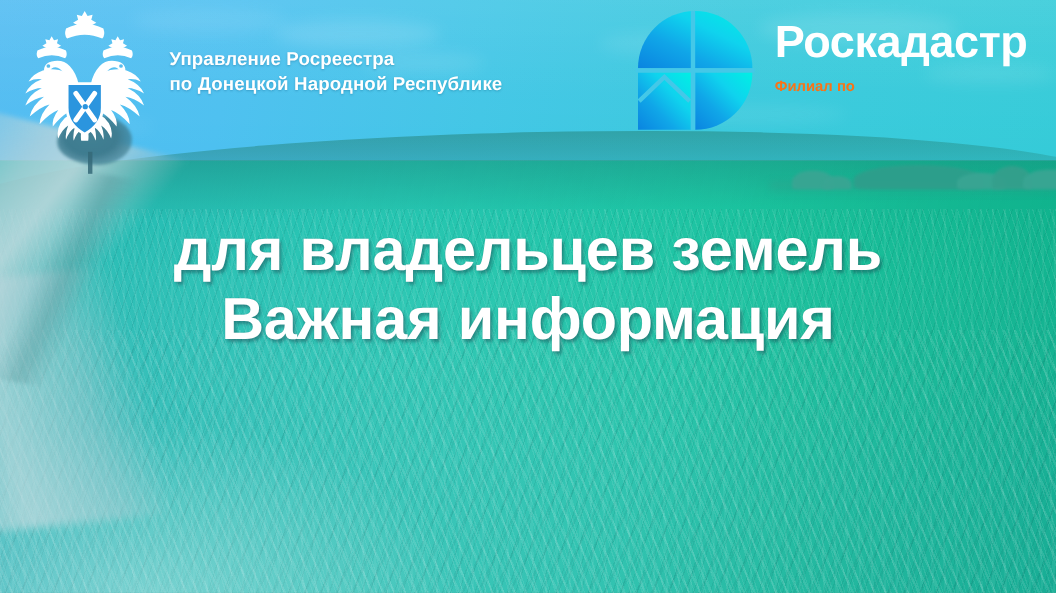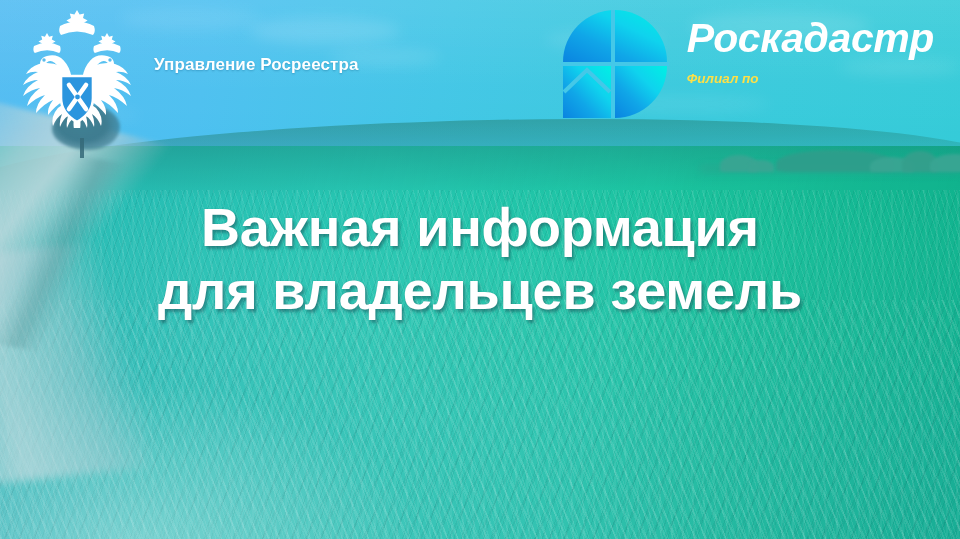--- a/index.html
+++ b/index.html
@@ -238,7 +238,7 @@
     display:flex; align-items:flex-start; gap:16px;
   }
   .rk-mark{ width:112px; height:112px; flex:0 0 auto; margin-top:2px; }
-  .rk-text{ padding-top:12px;font-style:italic; }
+  .rk-text{ padding-top:12px; }
   .rk-title{
     color:#ffffff;
     font-size:41px;

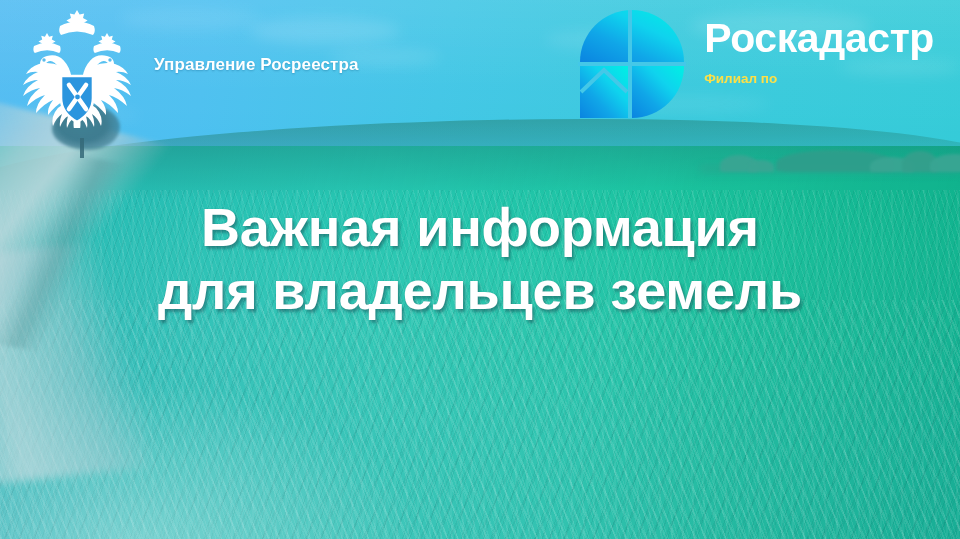--- a/index.html
+++ b/index.html
@@ -374,6 +374,7 @@
 
       <div class="brand-left-text">
         <div>Управление Росреестра</div>
+        <div>по Донецкой Народной Республике</div>
       </div>
     </div>
 

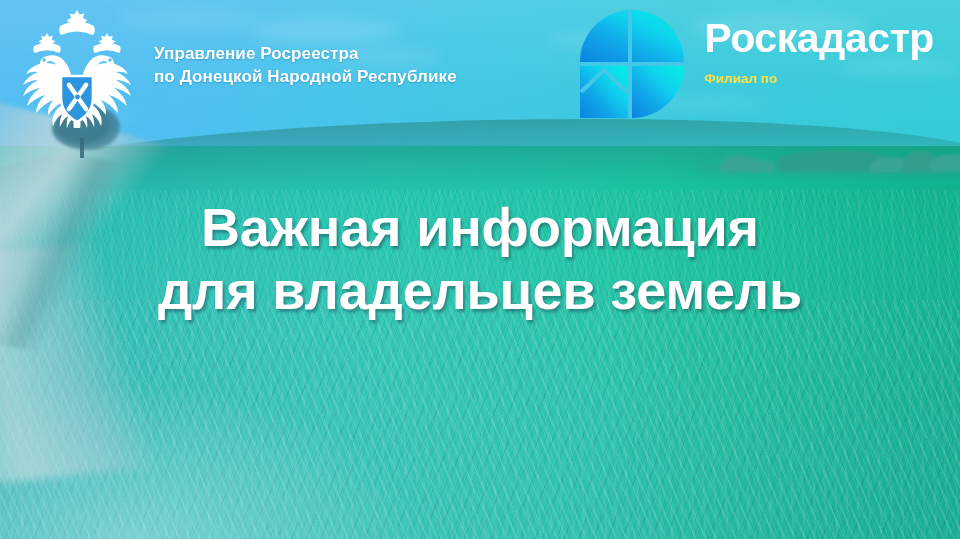--- a/index.html
+++ b/index.html
@@ -249,7 +249,7 @@
   }
   .rk-sub{
     margin-top:11px;
-    color:#fde047;
+    color:#f97316;
     font-size:13.5px;
     font-weight:bold;
     line-height:1.32;

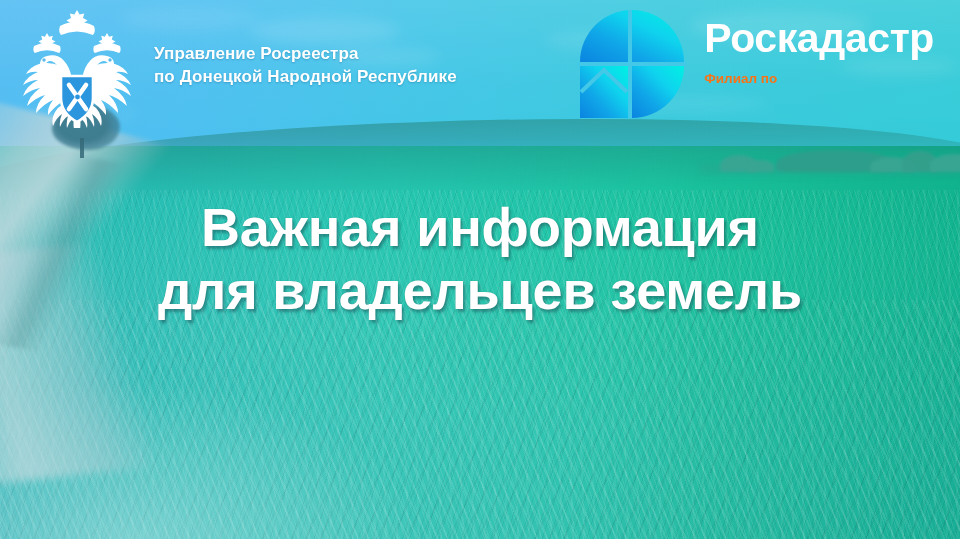--- a/index.html
+++ b/index.html
@@ -417,8 +417,8 @@
   </div>
 
   <div class="headline">
+    <span class="ln">для владельцев земель</span>
     <span class="ln">Важная информация</span>
-    <span class="ln">для владельцев земель</span>
   </div>
 
 </div>

